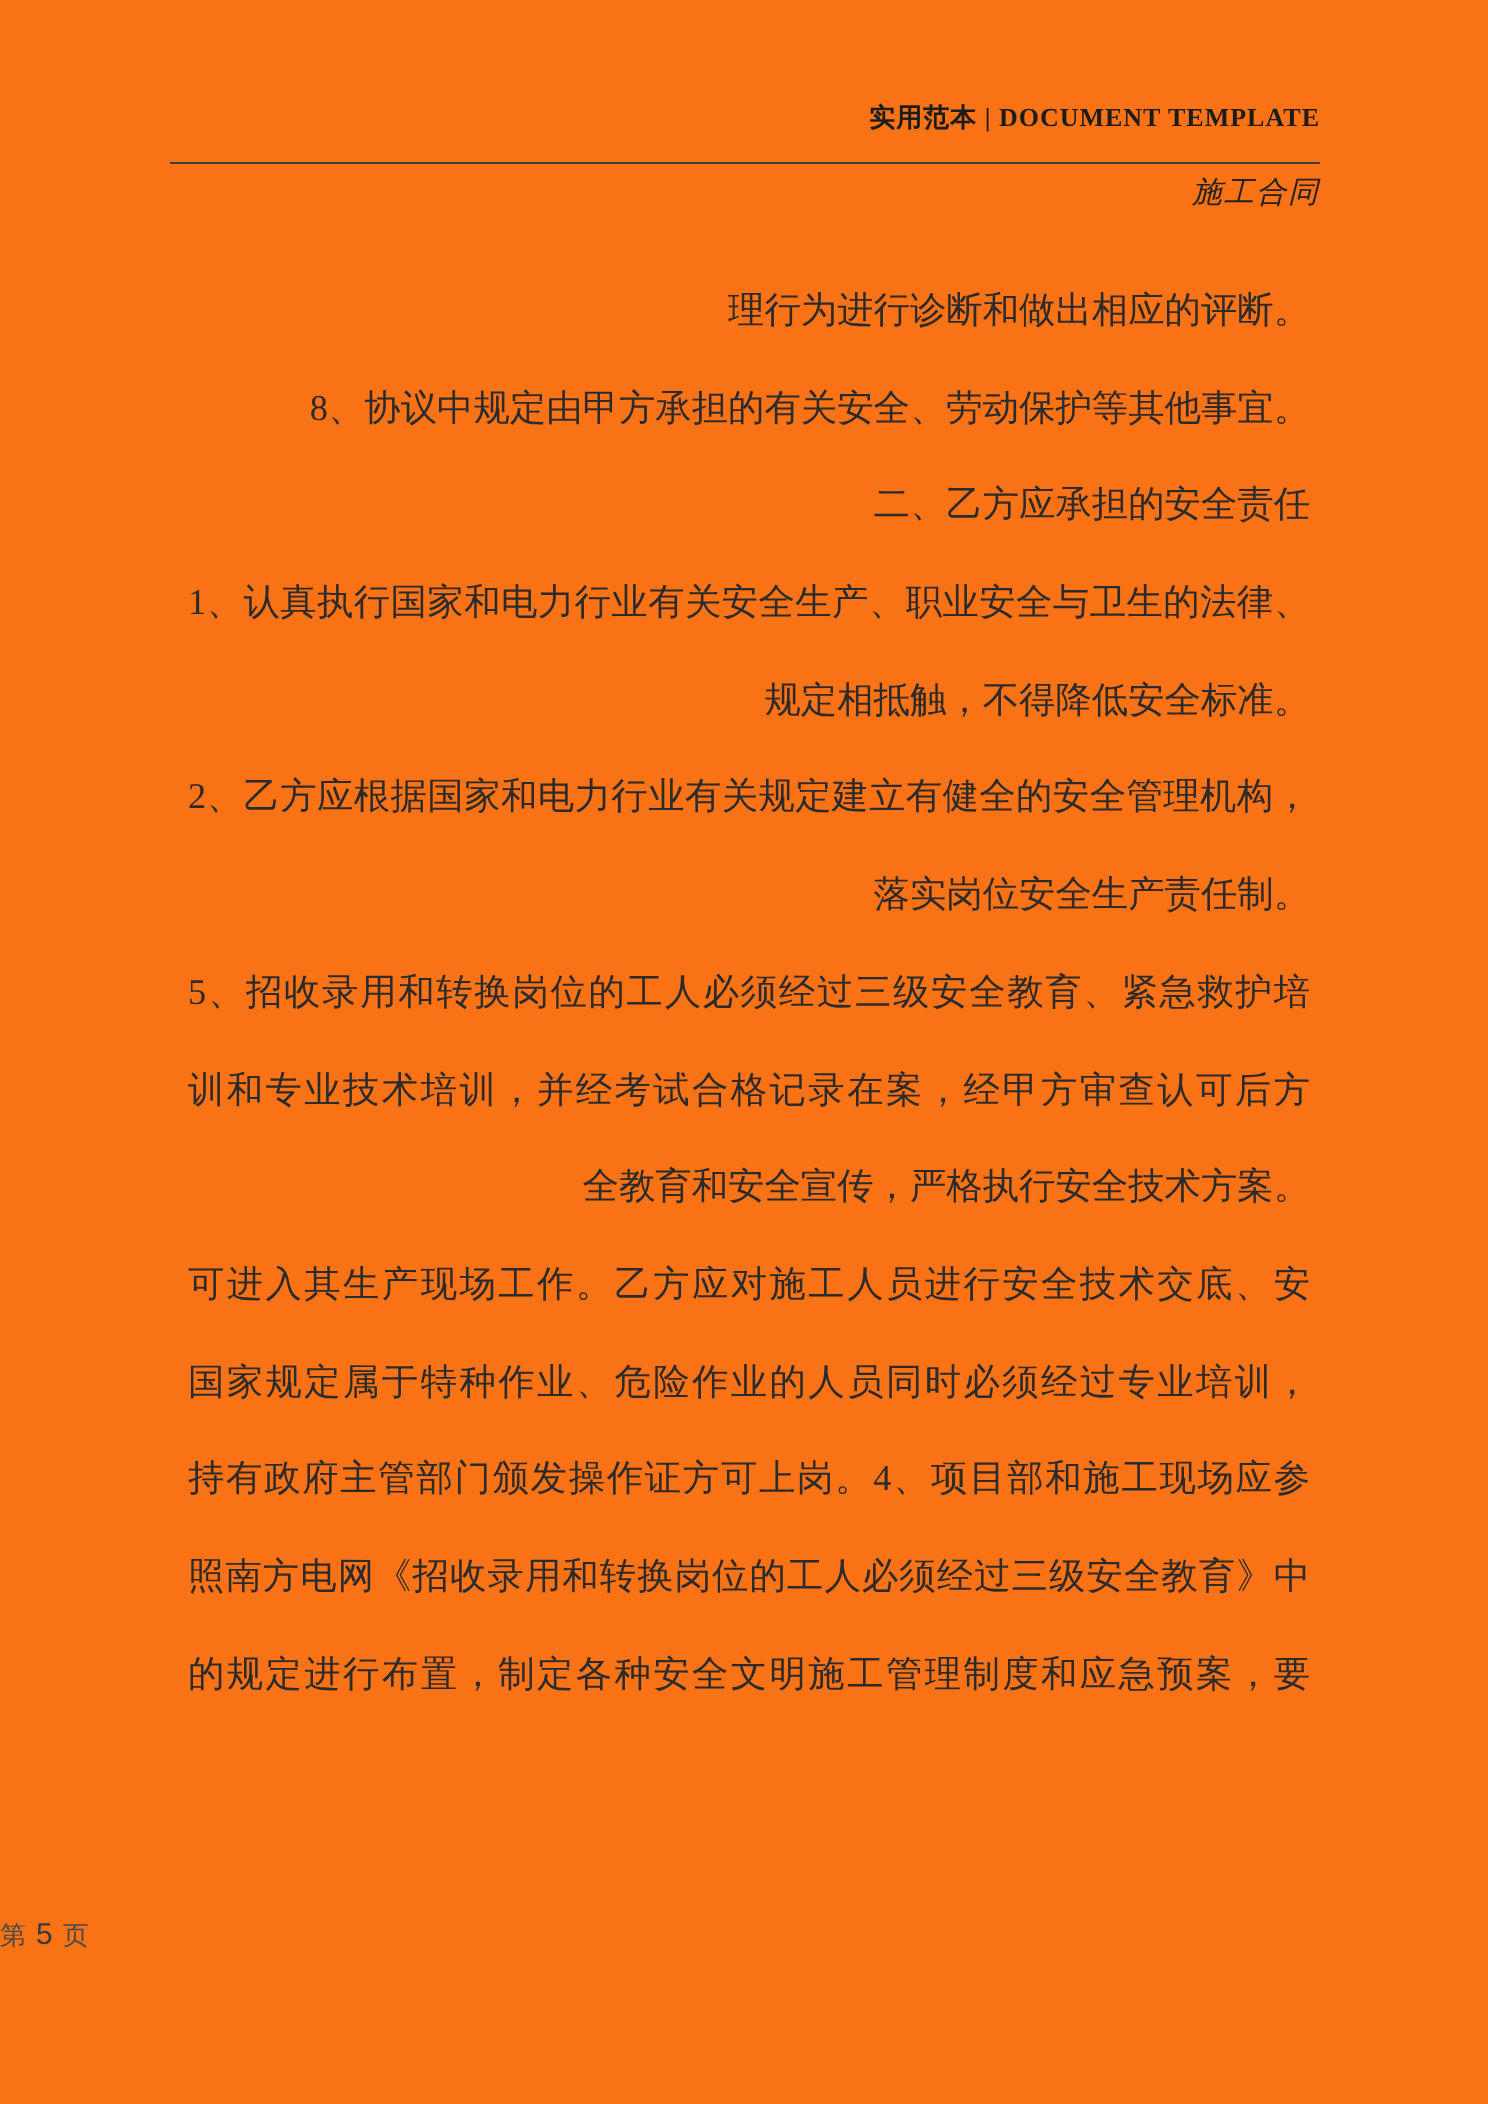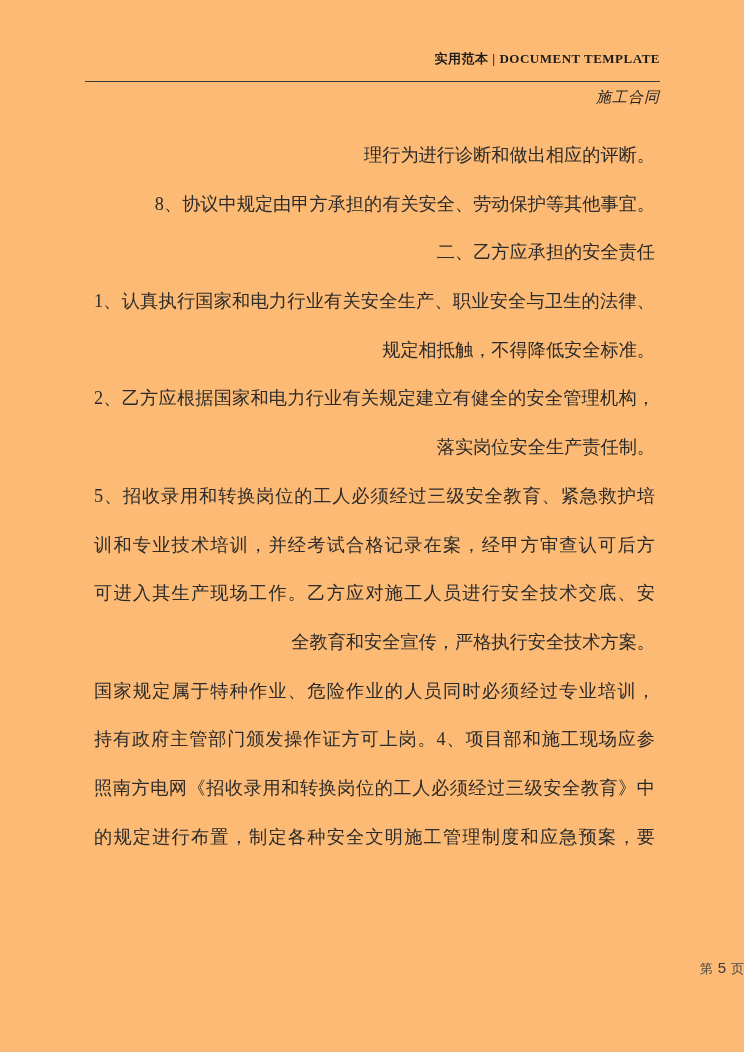--- a/index.html
+++ b/index.html
@@ -9,7 +9,7 @@
     width: 744px;
     height: 1052px;
     margin: 0 auto;
-    background: #fdba74;
+    background: #f97316;
     font-family: "Liberation Serif", "DejaVu Serif", serif;
     overflow: hidden;
   }

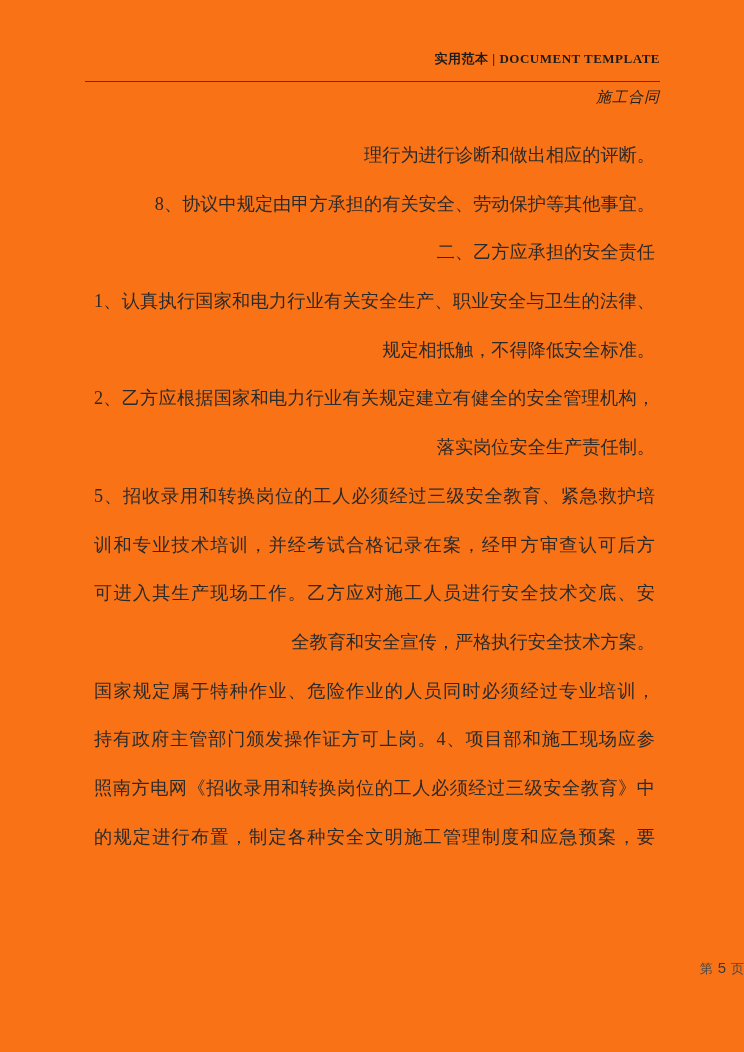--- a/index.html
+++ b/index.html
@@ -100,8 +100,8 @@
       <div class="line">落实岗位安全生产责任制。</div>
       <div class="line just">5、招收录用和转换岗位的工人必须经过三级安全教育、紧急救护培</div>
       <div class="line just">训和专业技术培训，并经考试合格记录在案，经甲方审查认可后方</div>
+      <div class="line">全教育和安全宣传，严格执行安全技术方案。</div>
       <div class="line just">可进入其生产现场工作。乙方应对施工人员进行安全技术交底、安</div>
-      <div class="line">全教育和安全宣传，严格执行安全技术方案。</div>
       <div class="line just">国家规定属于特种作业、危险作业的人员同时必须经过专业培训，</div>
       <div class="line just">持有政府主管部门颁发操作证方可上岗。4、项目部和施工现场应参</div>
       <div class="line just">照南方电网《招收录用和转换岗位的工人必须经过三级安全教育》中</div>

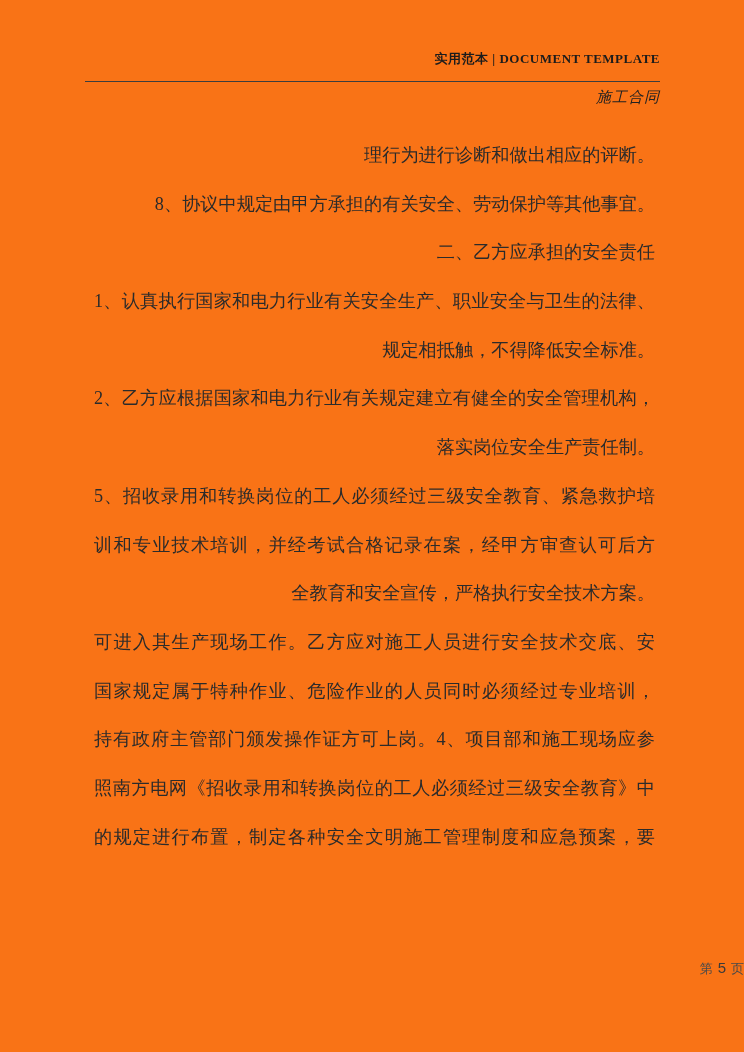--- a/index.html
+++ b/index.html
@@ -67,7 +67,7 @@
     left: 0;
     right: 0;
     top: 958px;
-    text-align: right;
+    text-align: left;
     color: #4a4a4a;
     font-size: 13px;
     line-height: 20px;

